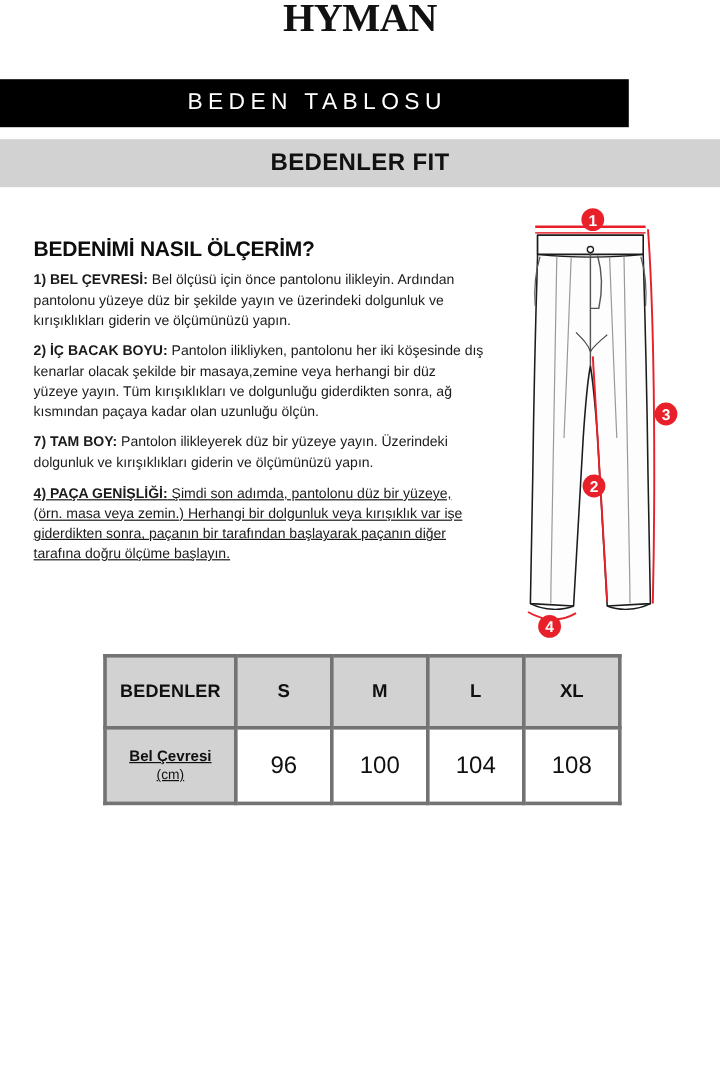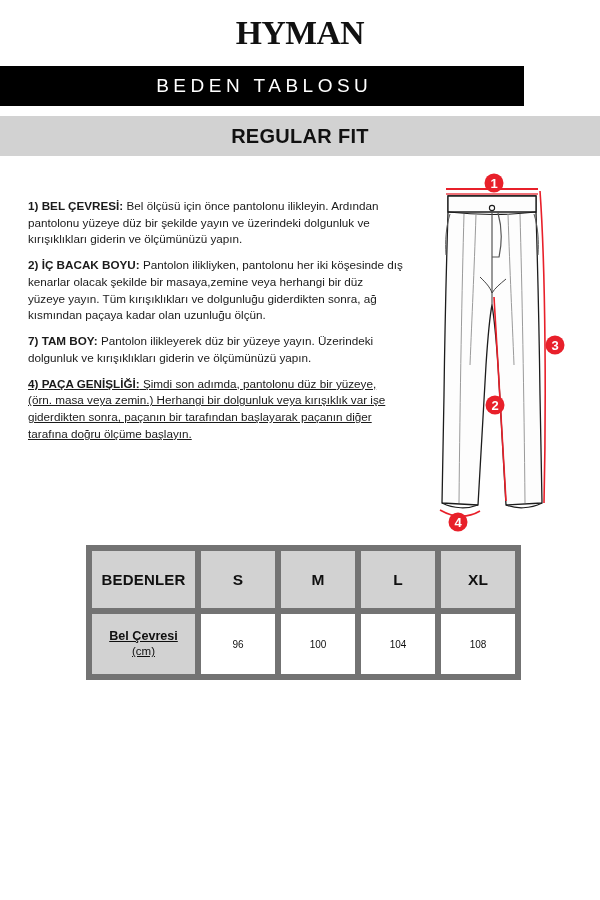--- a/index.html
+++ b/index.html
@@ -23,7 +23,7 @@
     width: 600px;
     height: 66px;
     display: flex;
-    align-items: center;
+    align-items: flex-start;
     justify-content: center;
   }
   .brand-logo {

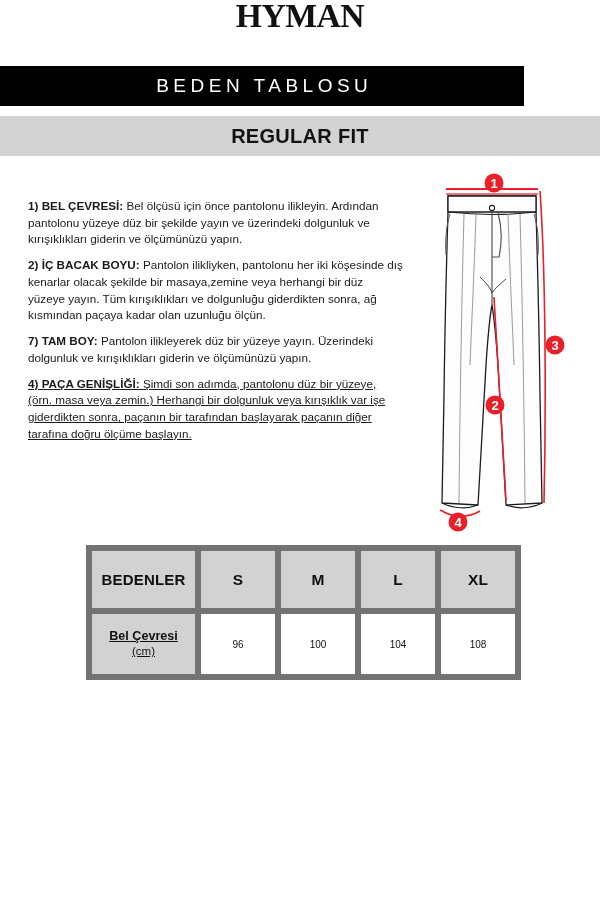--- a/index.html
+++ b/index.html
@@ -179,7 +179,7 @@
 </div>
 
 <div class="gray-bar">
-  <div class="gray-bar-text">REGULAR FIT</div>
+  <div class="gray-bar-text">BEDENLER FIT</div>
 </div>
 
 <div class="instructions">

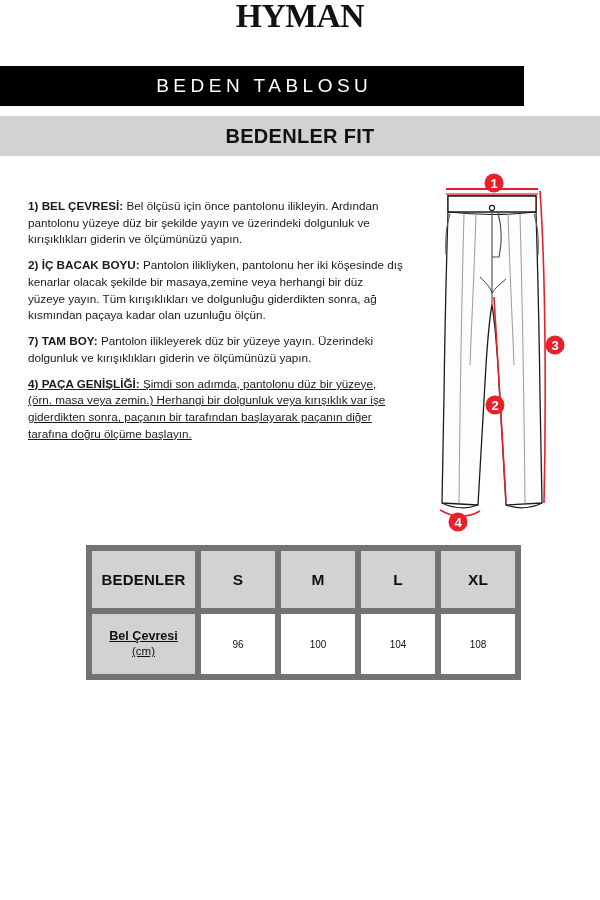--- a/index.html
+++ b/index.html
@@ -183,6 +183,7 @@
 </div>
 
 <div class="instructions">
+  <h2 class="instr-title">BEDENİMİ NASIL ÖLÇERİM?</h2>
 
   <p class="instr-item">
     <span class="instr-lead">1) BEL ÇEVRESİ:</span><span> Bel ölçüsü için önce pantolonu ilikleyin. Ardından pantolonu yüzeye düz bir şekilde yayın ve üzerindeki dolgunluk ve kırışıklıkları giderin ve ölçümünüzü yapın.</span>

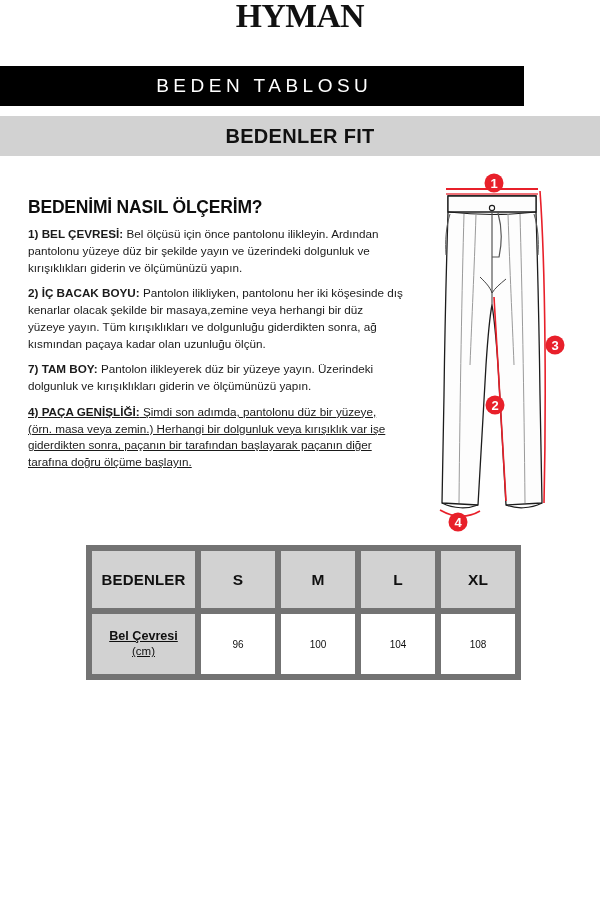--- a/index.html
+++ b/index.html
@@ -131,7 +131,7 @@
   }
   table.size-table th,
   table.size-table td {
-    border: 6px solid #737373;
+    border: 3px solid #737373;
     text-align: center;
     vertical-align: middle;
     color: #101010;

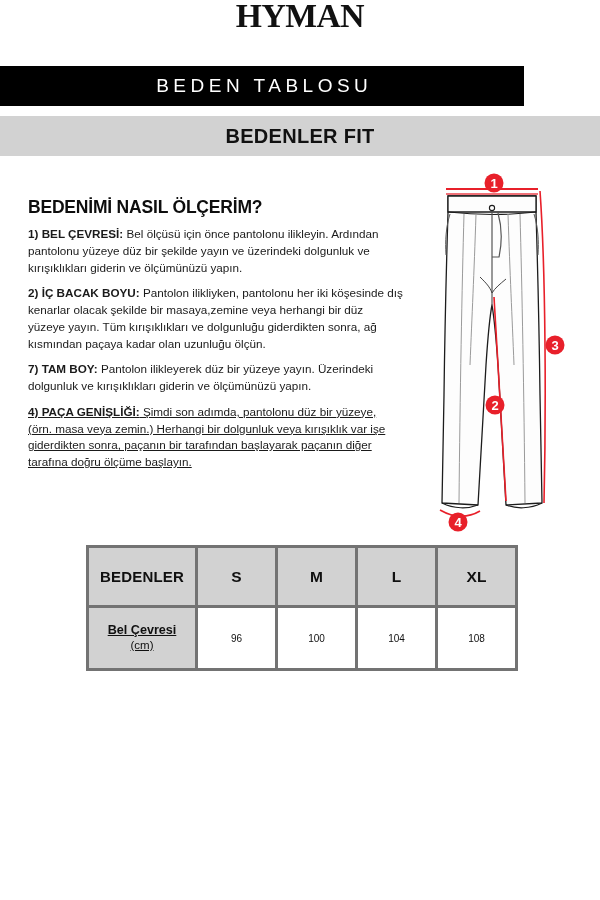--- a/index.html
+++ b/index.html
@@ -161,7 +161,7 @@
   }
   tbody td.value {
     background: #ffffff;
-    font-size: 10px;
+    font-size: 20px;
     font-weight: normal;
   }
   col.c-label { width: 109px; }

